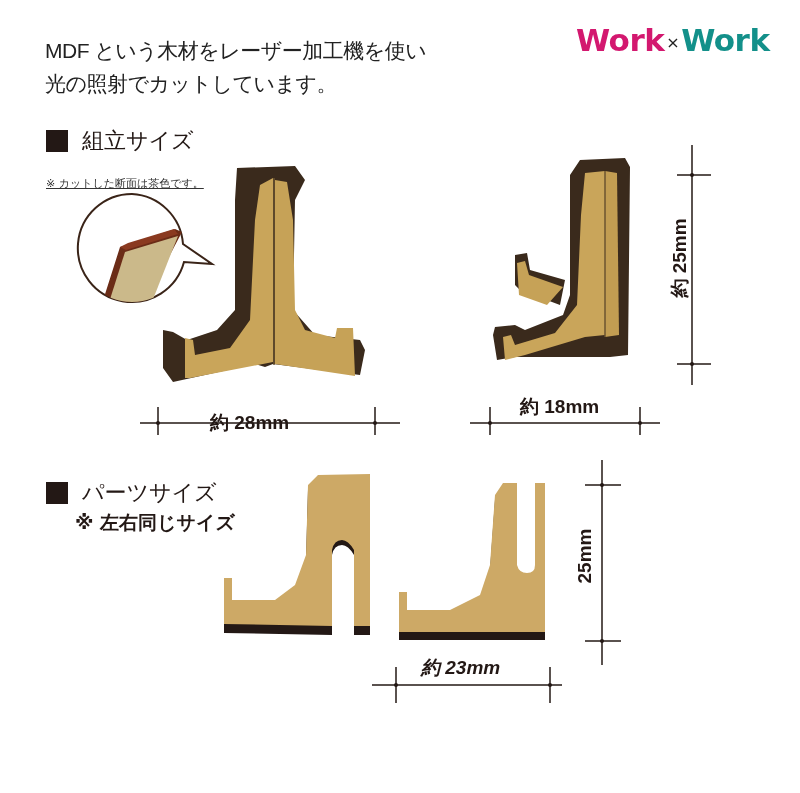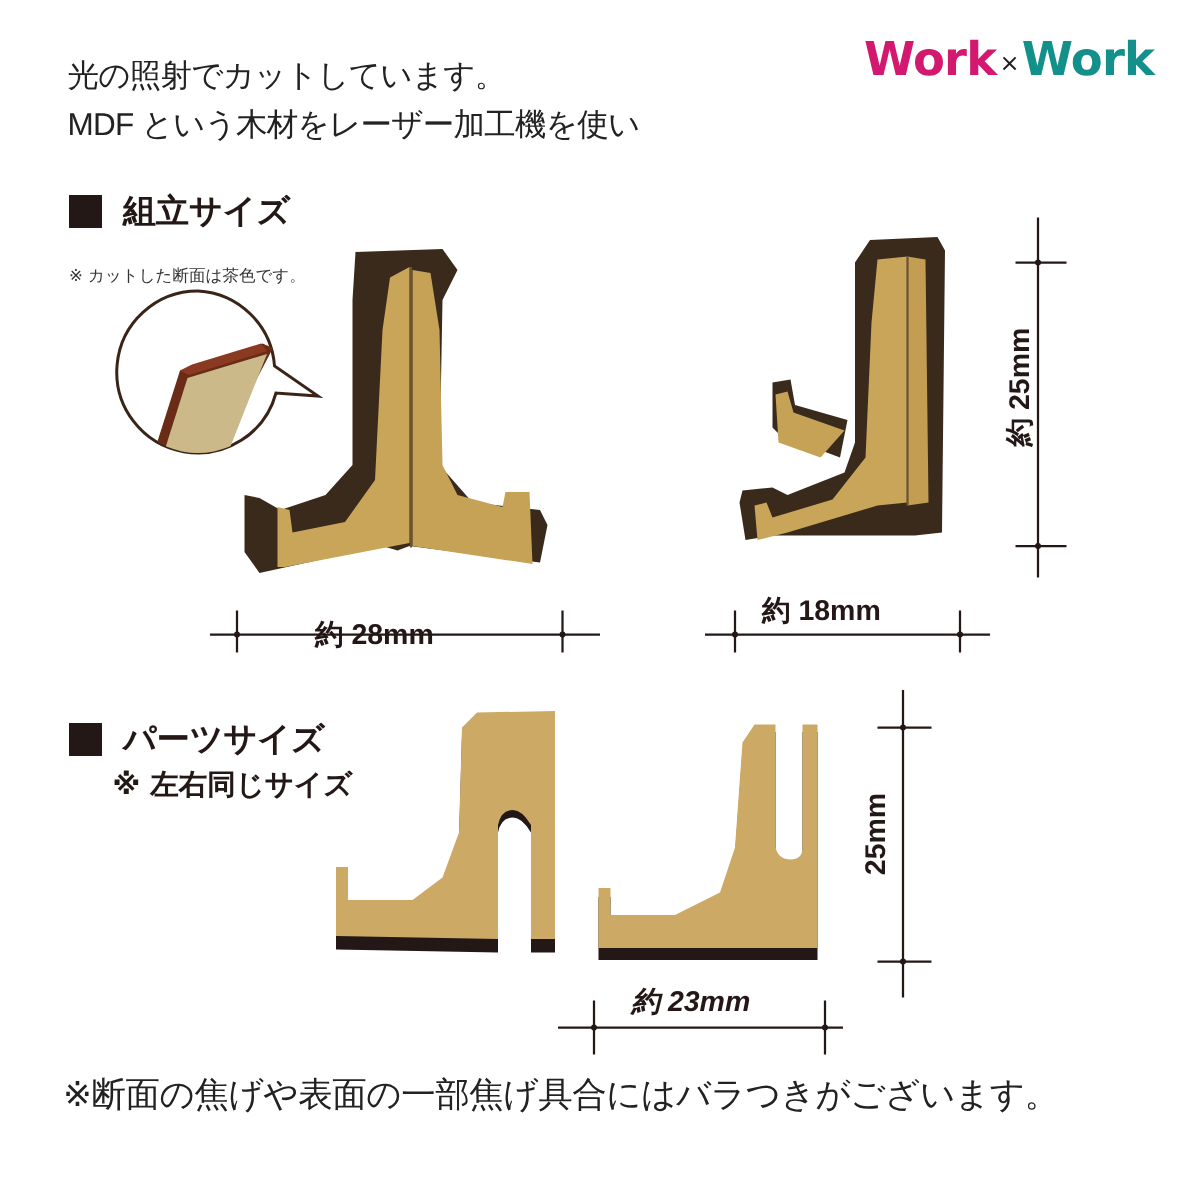--- a/index.html
+++ b/index.html
@@ -22,8 +22,8 @@
 <body>
 
 <div class="abs intro">
+  <div>MDF という木材をレーザー加工機を使い</div>
   <div>光の照射でカットしています。</div>
-  <div>MDF という木材をレーザー加工機を使い</div>
 </div>
 
 <div class="abs logo">

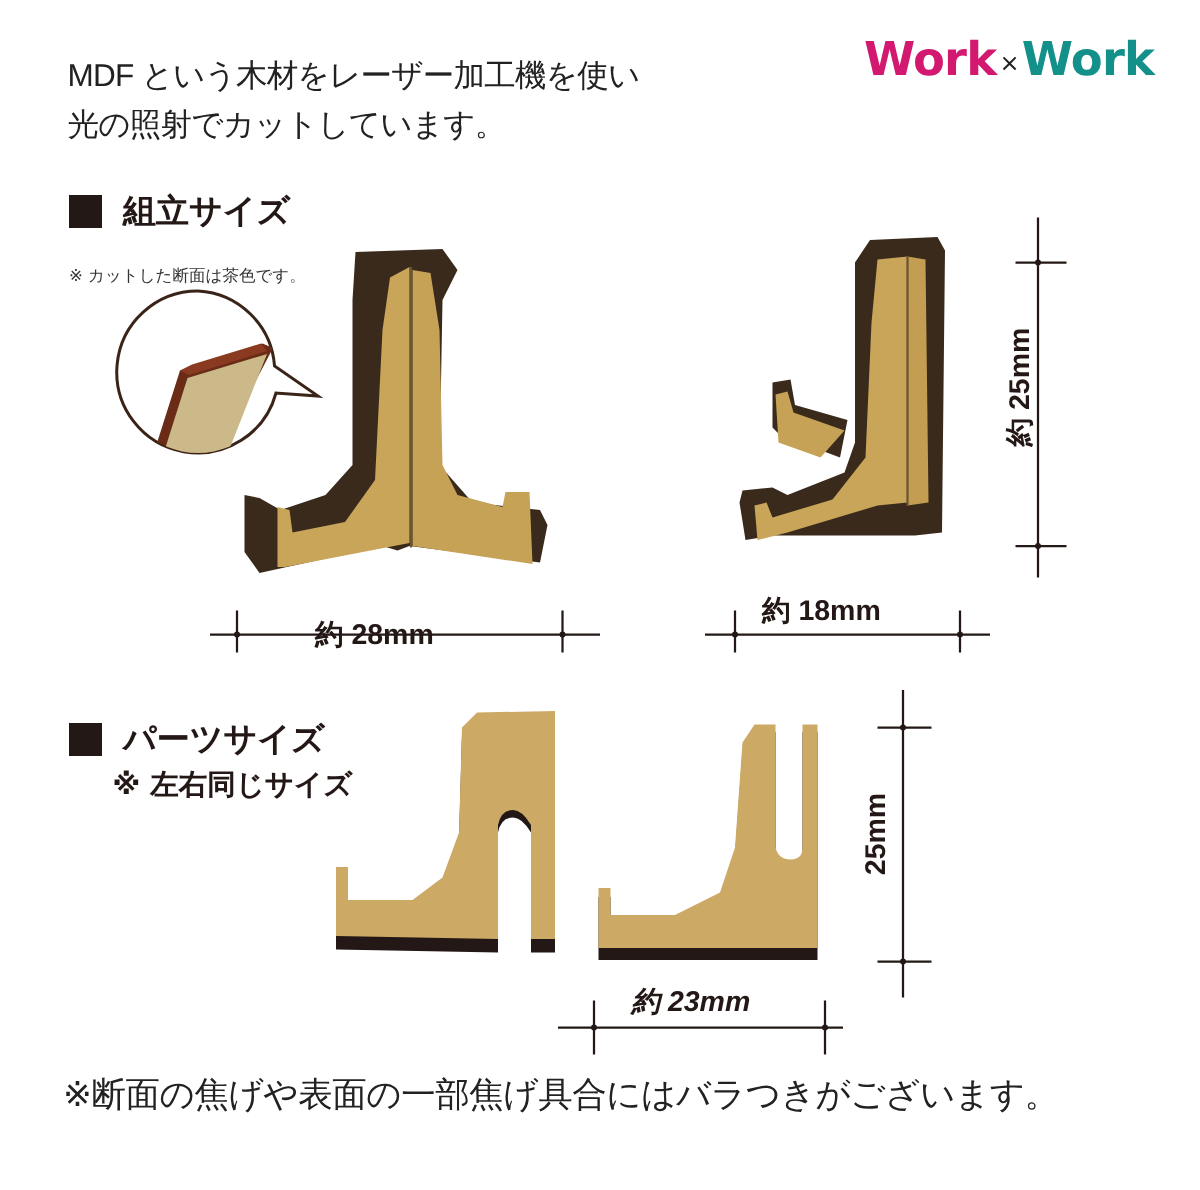--- a/index.html
+++ b/index.html
@@ -10,7 +10,7 @@
   .logo .w1{color:#d3186f;}
   .logo .x{color:#222;font-size:16px;font-weight:normal;margin:0 2px;vertical-align:middle;}
   .logo .w2{color:#13908a;}
-  .heading{font-size:22px;font-weight:bold;color:#231815;display:flex;align-items:center;white-space:nowrap;}
+  .heading{font-size:22px;font-weight:normal;color:#231815;display:flex;align-items:center;white-space:nowrap;}
   .heading .sq{width:22px;height:22px;background:#231815;margin-right:14px;display:inline-block;}
   .sub{font-size:19px;font-weight:bold;color:#231815;white-space:nowrap;margin-left:29px;}
   .note-small{font-size:11px;color:#333;white-space:nowrap;}

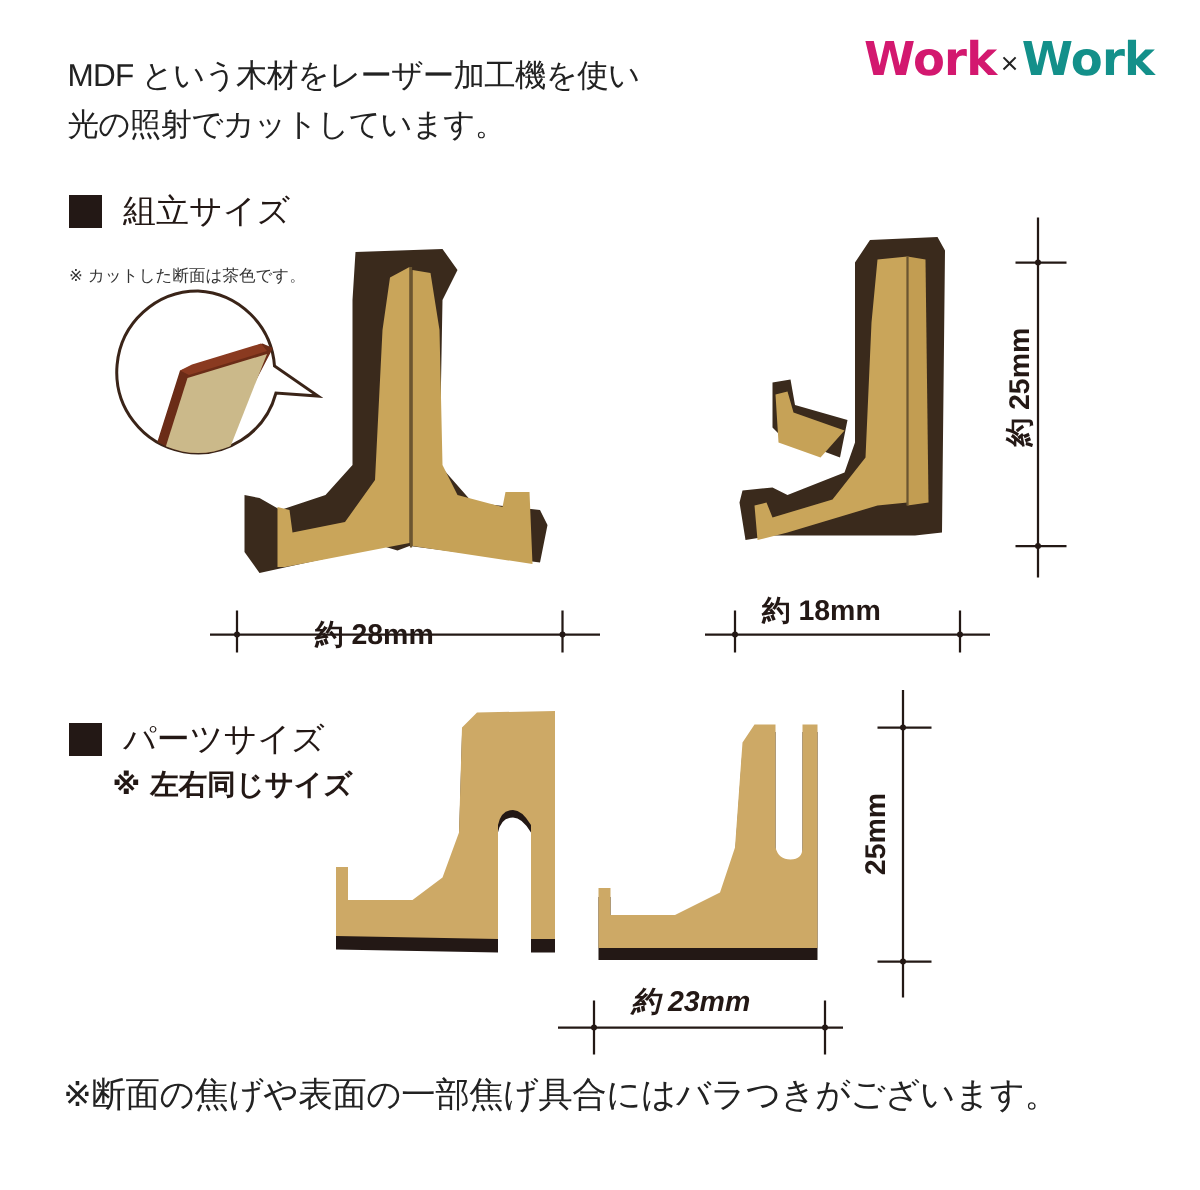--- a/index.html
+++ b/index.html
@@ -13,7 +13,7 @@
   .heading{font-size:22px;font-weight:normal;color:#231815;display:flex;align-items:center;white-space:nowrap;}
   .heading .sq{width:22px;height:22px;background:#231815;margin-right:14px;display:inline-block;}
   .sub{font-size:19px;font-weight:bold;color:#231815;white-space:nowrap;margin-left:29px;}
-  .note-small{font-size:11px;color:#333;white-space:nowrap;}
+  .note-small{font-size:11px;color:#333;white-space:nowrap;text-decoration:underline;}
   .dim-label{font-size:19px;font-weight:bold;color:#231815;white-space:nowrap;font-family:"Liberation Sans","DejaVu Sans",sans-serif;}
   .footer{left:42px;top:713px;font-size:23px;line-height:33px;color:#222;font-family:"Liberation Sans","DejaVu Sans",sans-serif;white-space:nowrap;letter-spacing:-0.3px;}
   svg{position:absolute;overflow:visible;}

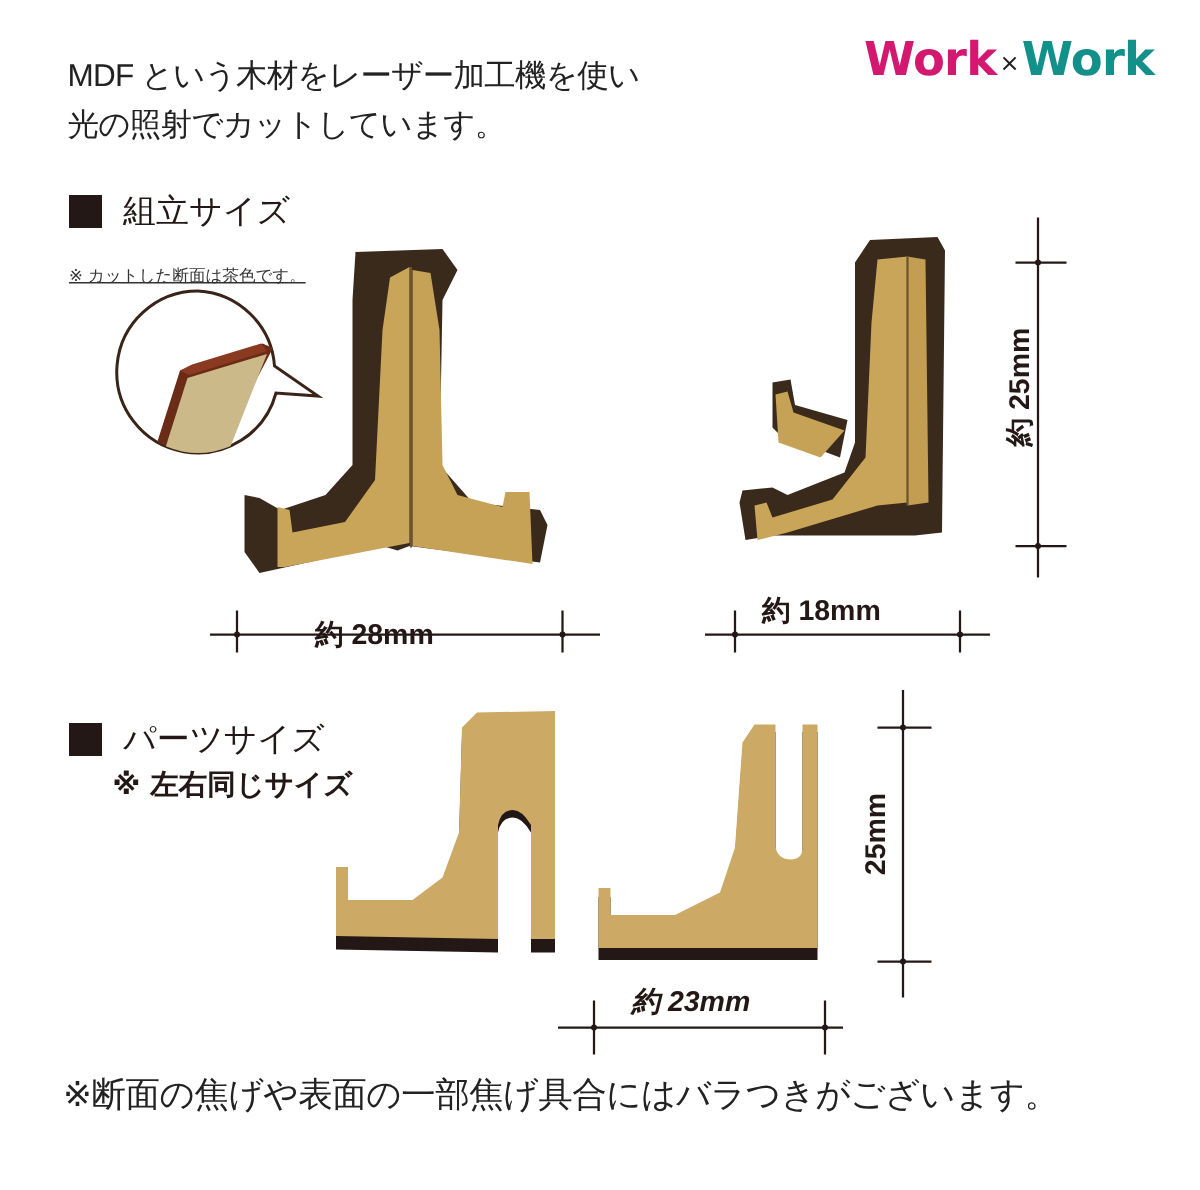--- a/index.html
+++ b/index.html
@@ -86,7 +86,7 @@
   <circle cx="20" cy="18" r="2" fill="#231815"></circle>
     <circle cx="170" cy="18" r="2" fill="#231815"></circle>
 </svg>
-<div class="abs dim-label" style="left:508px;top:394px;">約 18mm</div>
+<div class="abs dim-label" style="left:520px;top:394px;">約 18mm</div>
 
 <svg style="left:675px;top:145px;" width="40" height="240" viewBox="0 0 40 240">
   <line x1="17" y1="0" x2="17" y2="240" stroke="#231815" stroke-width="1.5"></line>

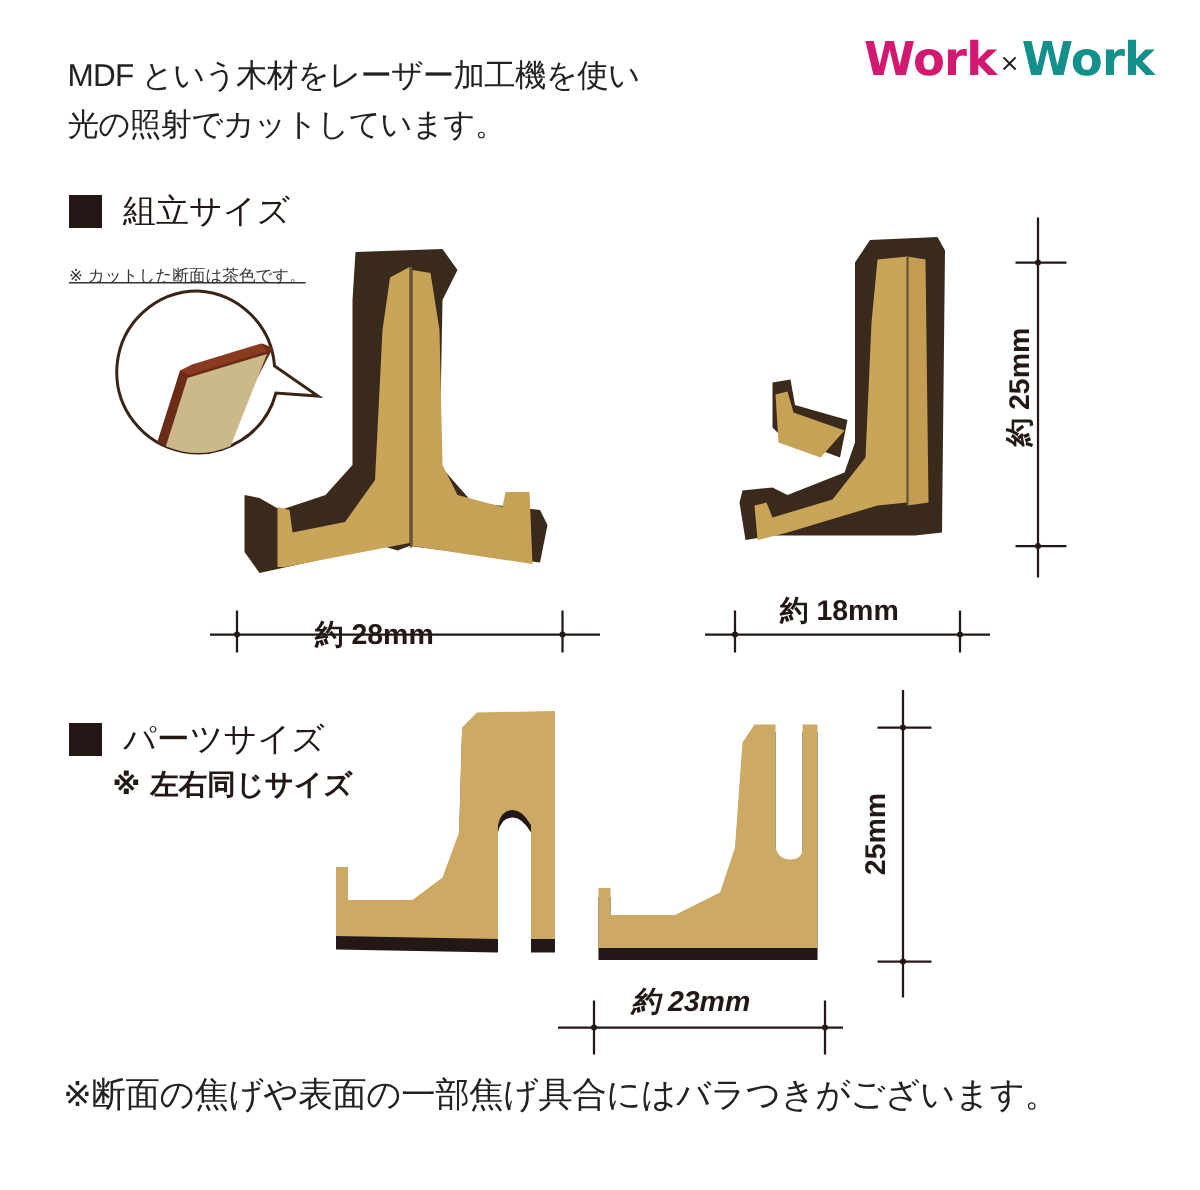--- a/index.html
+++ b/index.html
@@ -132,7 +132,6 @@
 <div class="abs dim-label" style="left:421px;top:655px;font-style:italic;">約 23mm</div>
 
 <div class="abs footer">
-  <div>※断面の焦げや表面の一部焦げ具合にはバラつきがございます。</div>
 </div>
 
 </body></html>

